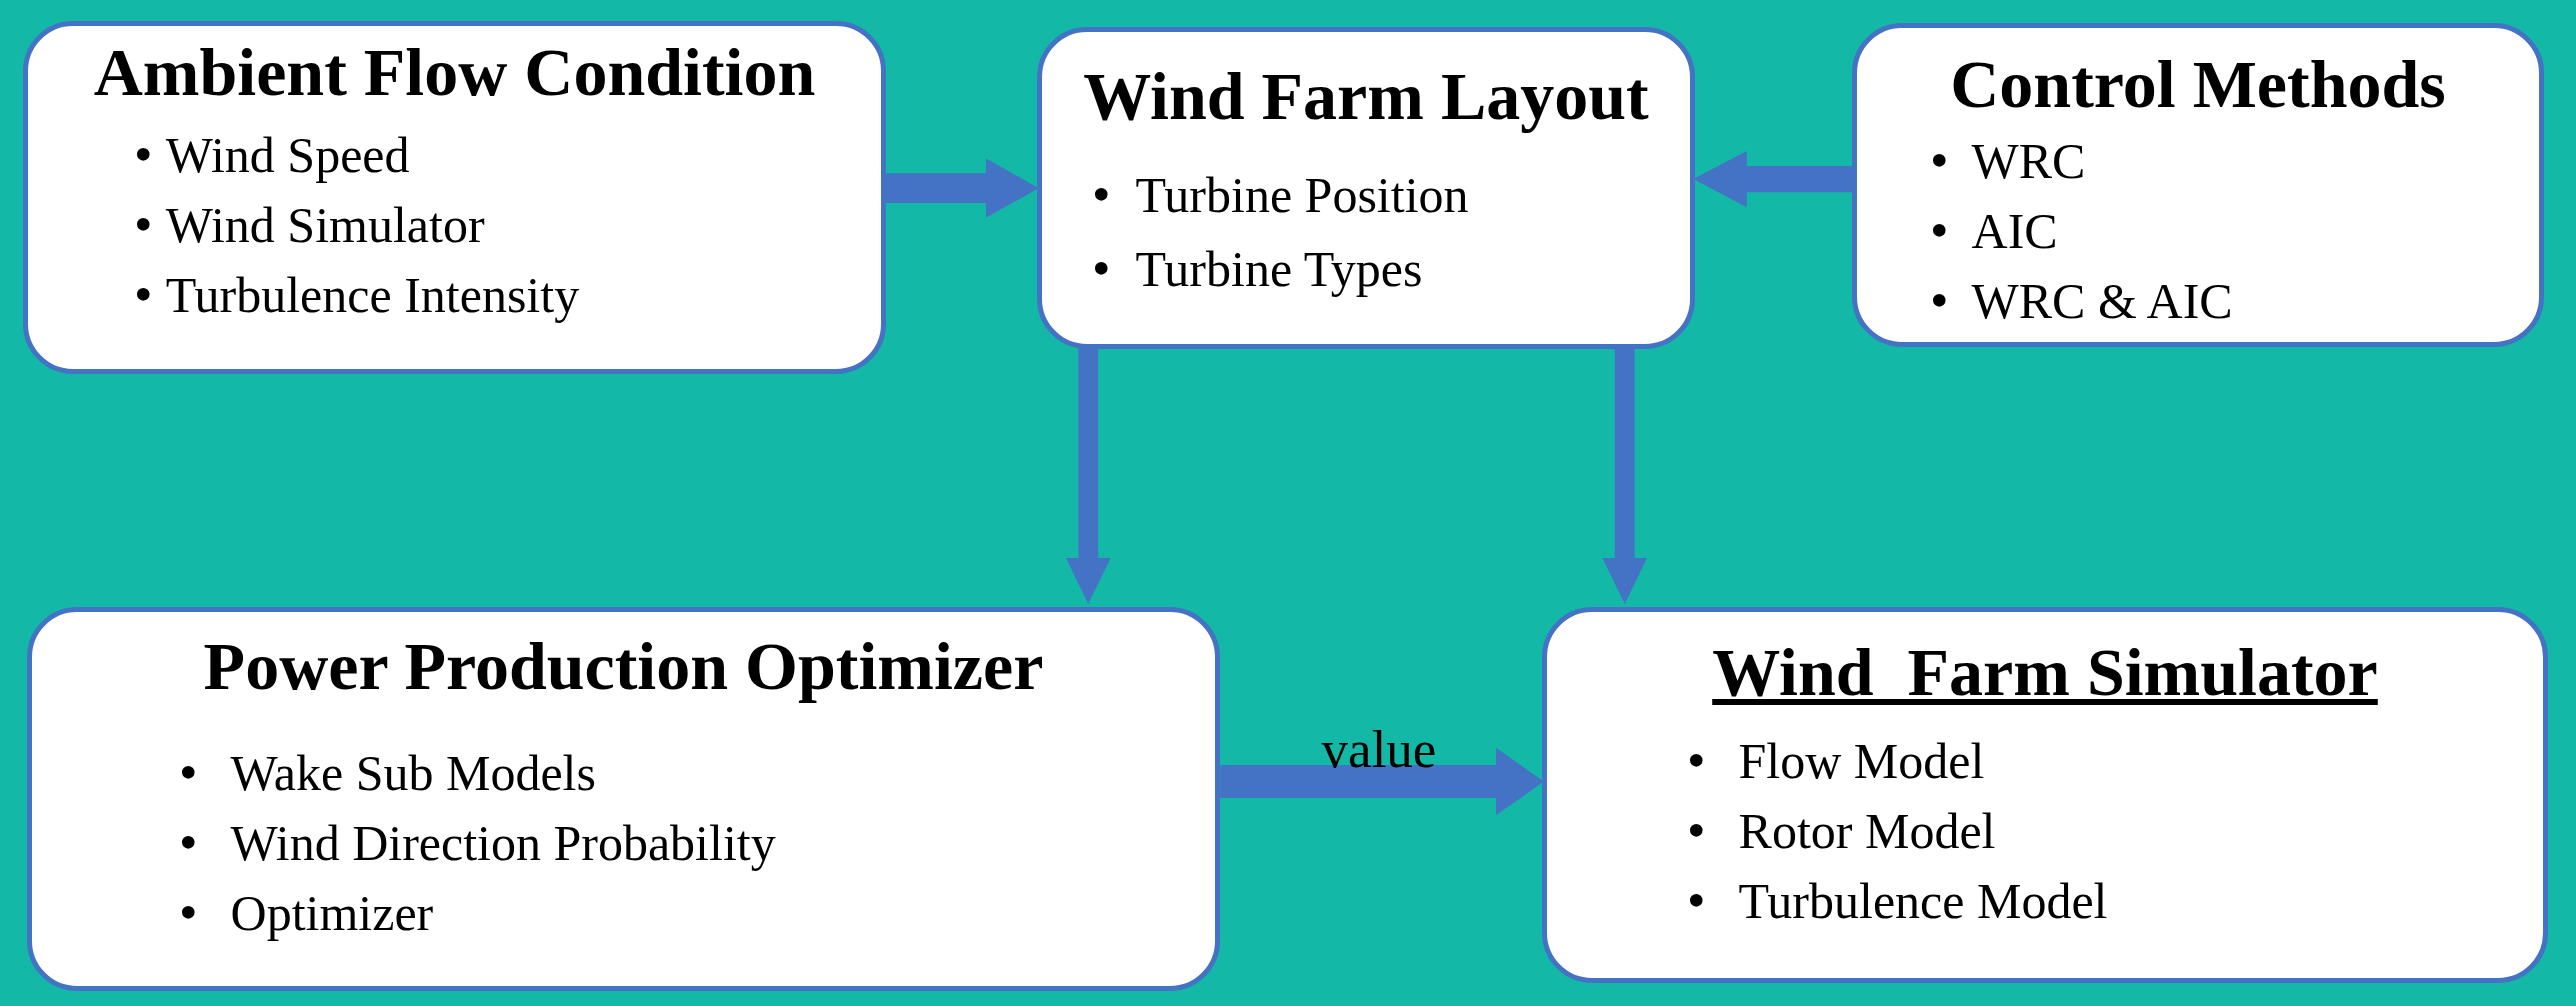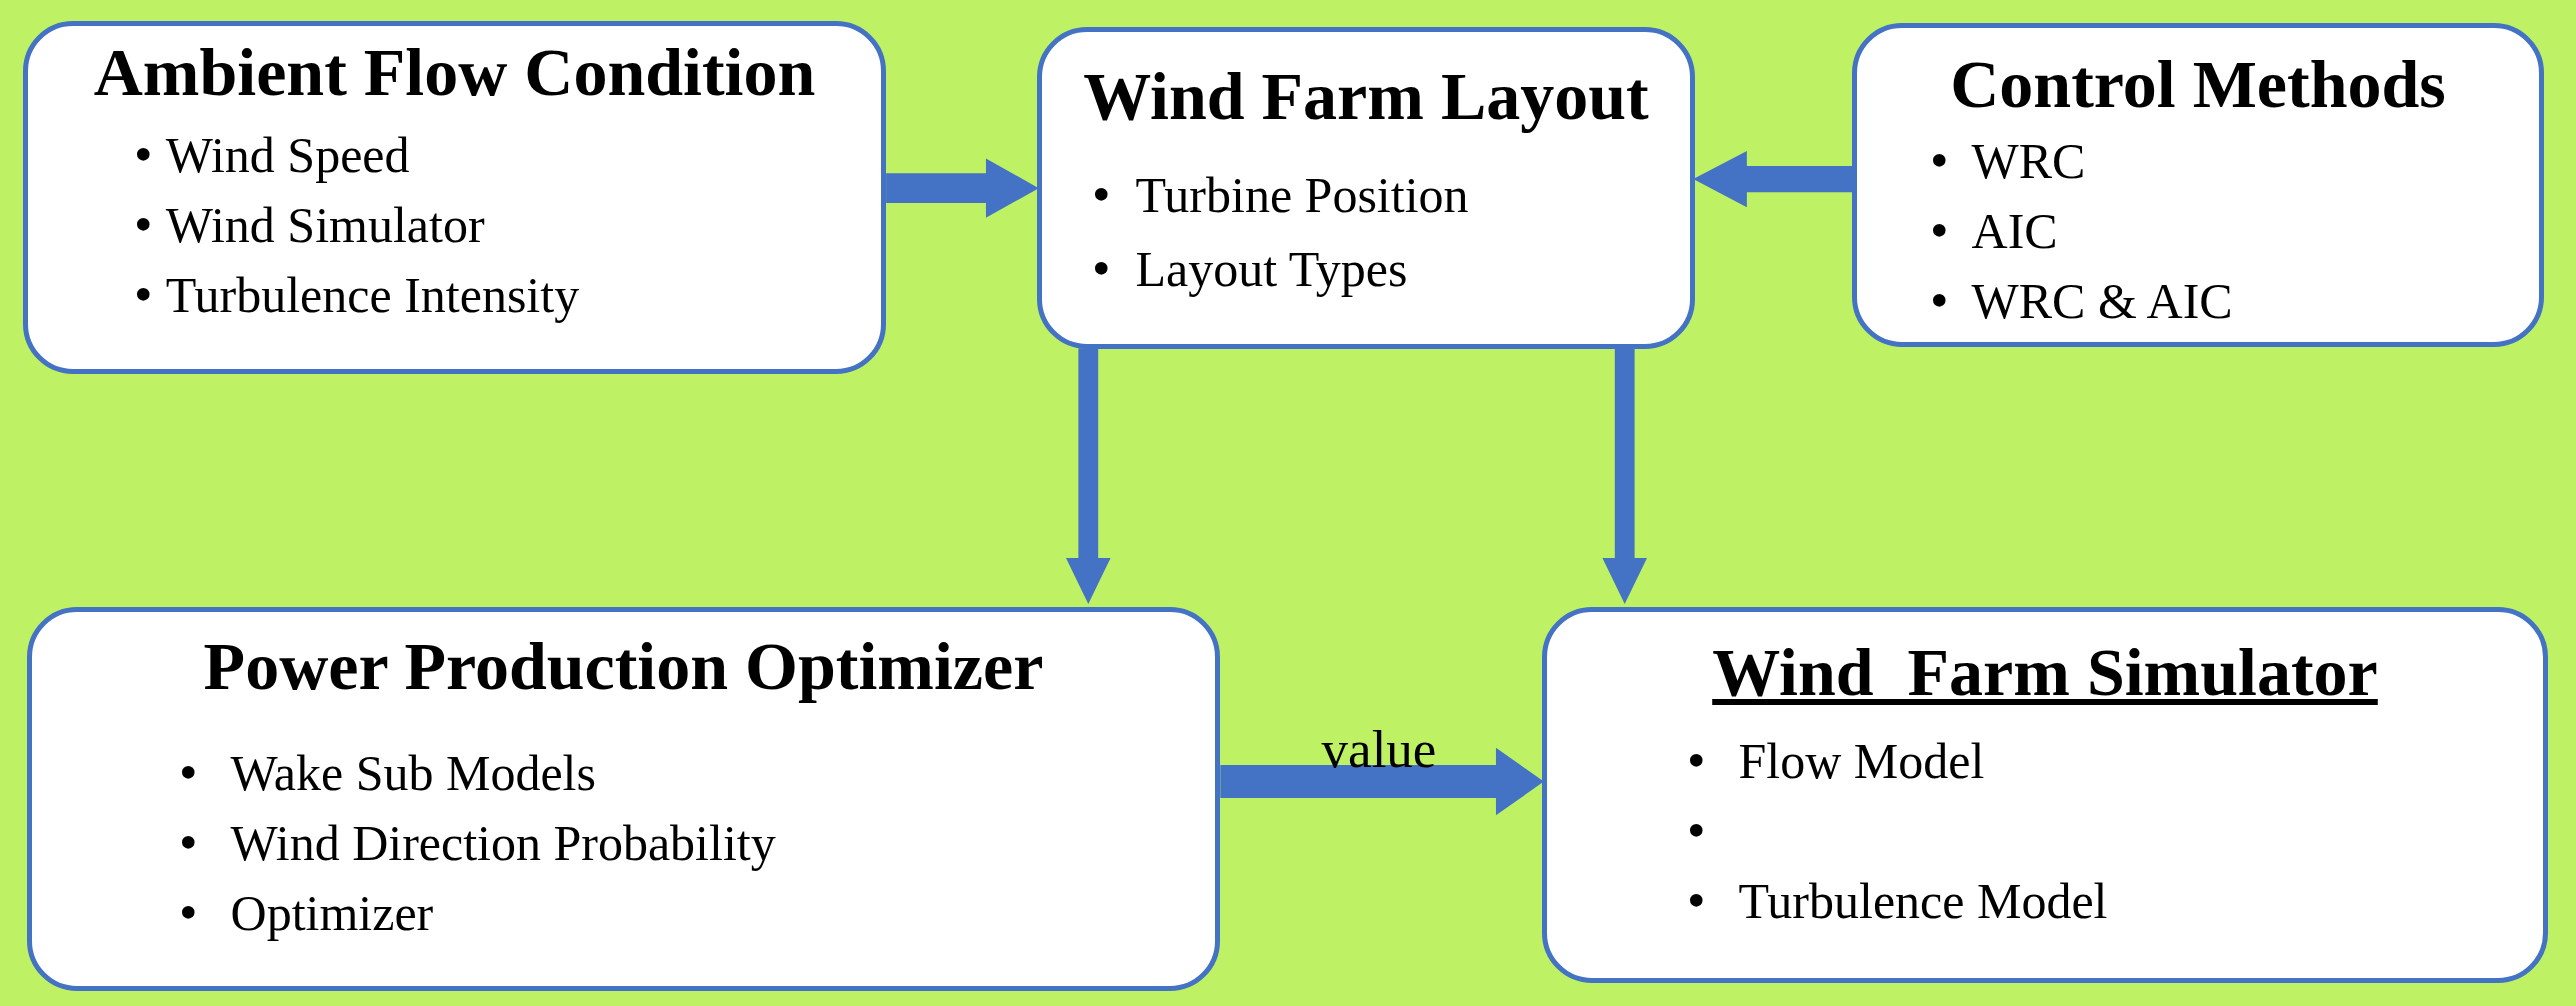--- a/index.html
+++ b/index.html
@@ -8,7 +8,7 @@
     position: relative;
     width: 2576px;
     height: 1006px;
-    background: #bef264;
+    background: #14b8a6;
     font-family: "Liberation Serif", "DejaVu Serif", serif;
     color: #000000;
     overflow: hidden;

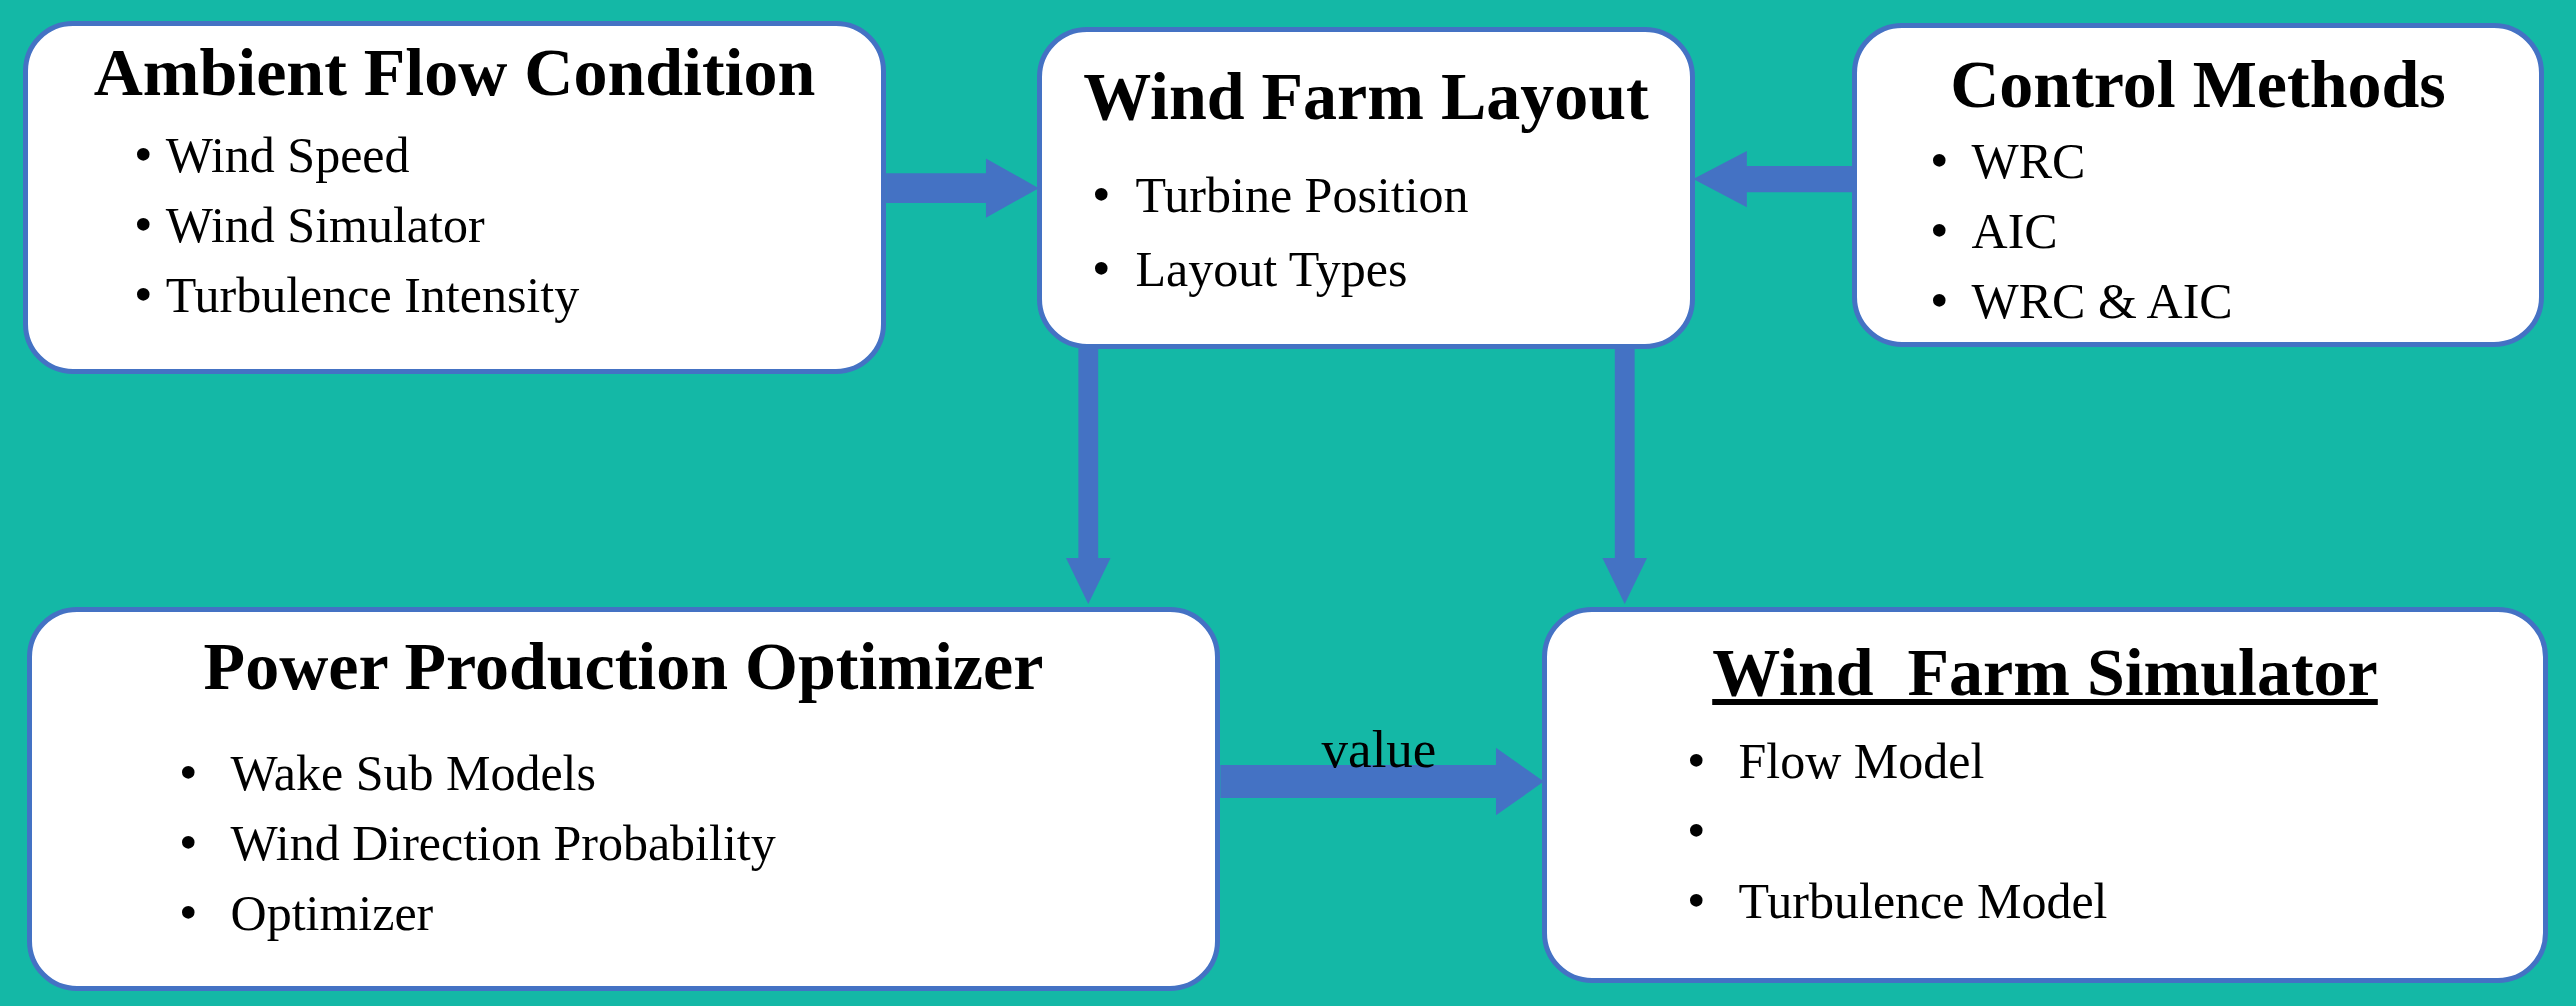--- a/index.html
+++ b/index.html
@@ -117,7 +117,7 @@
     <div class="box-title">Wind Farm Layout</div>
     <ul class="blist">
       <li><span class="dot">•</span><span>Turbine Position</span></li>
-      <li><span class="dot">•</span><span>Layout Types</span></li>
+      <li><span class="dot">•</span><span>Turbine Types</span></li>
     </ul>
   </div>
 

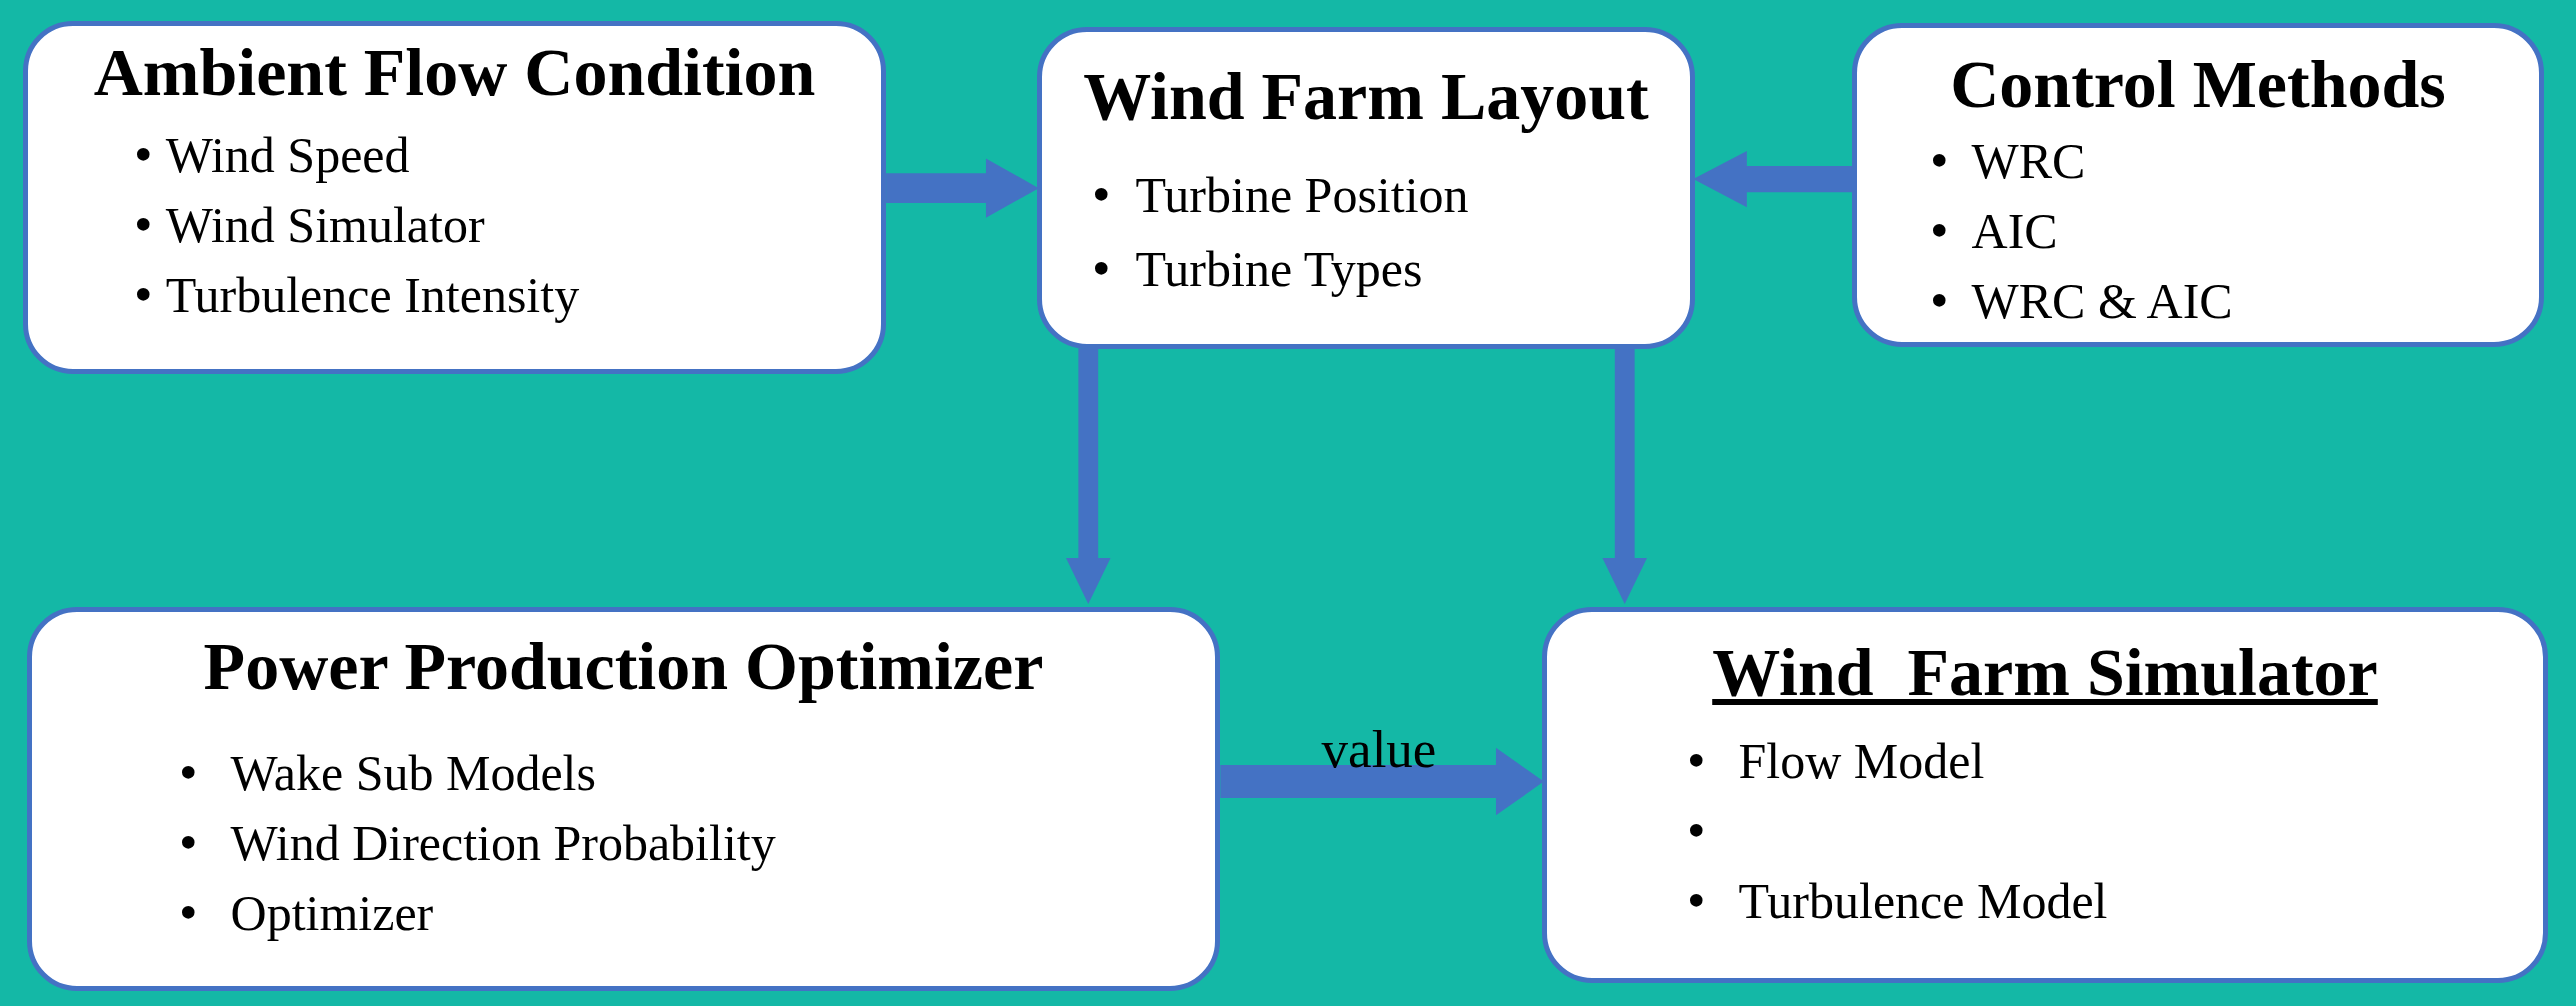--- a/index.html
+++ b/index.html
@@ -143,7 +143,7 @@
     <div class="box-title">Wind  Farm Simulator</div>
     <ul class="blist">
       <li><span class="dot">•</span><span>Flow Model</span></li>
-      <li><span class="dot">•</span></li>
+      <li><span class="dot">•</span><span>Rotor Model</span></li>
       <li><span class="dot">•</span><span>Turbulence Model</span></li>
     </ul>
   </div>

